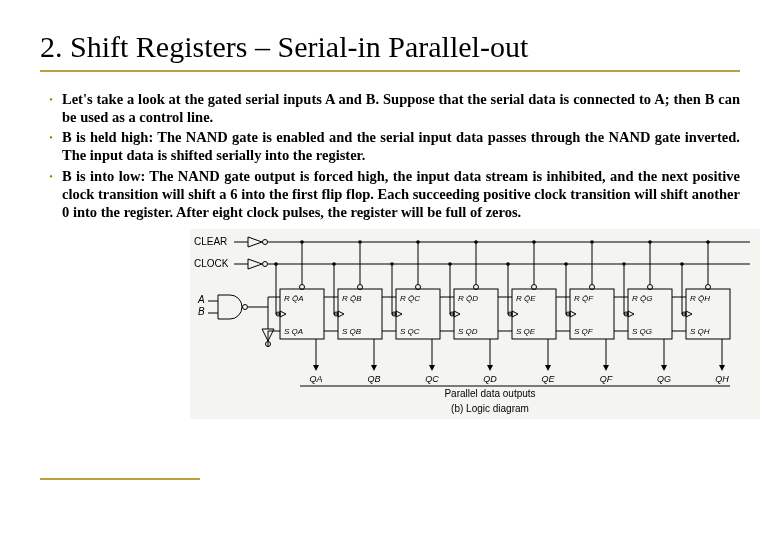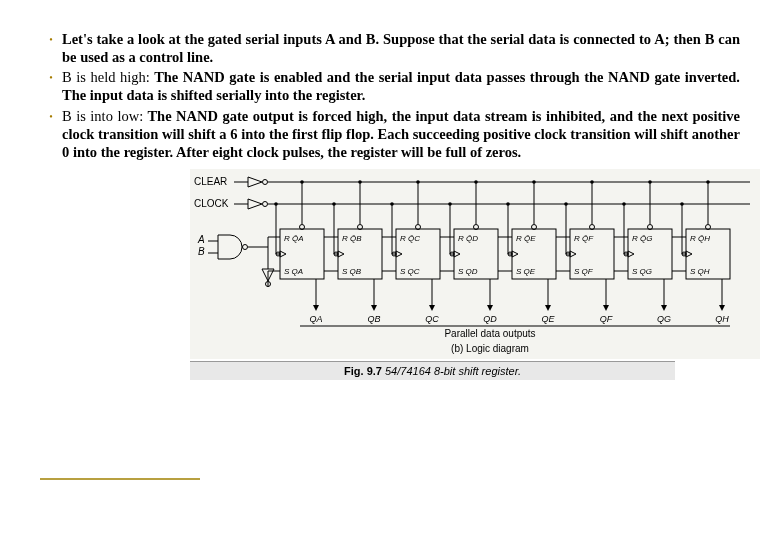--- a/index.html
+++ b/index.html
@@ -81,6 +81,7 @@
 <body>
 
 <div class="slide">
+  <div class="title">2. Shift Registers – Serial-in Parallel-out</div>
 
   <div class="content">
     <div class="bullet-row">

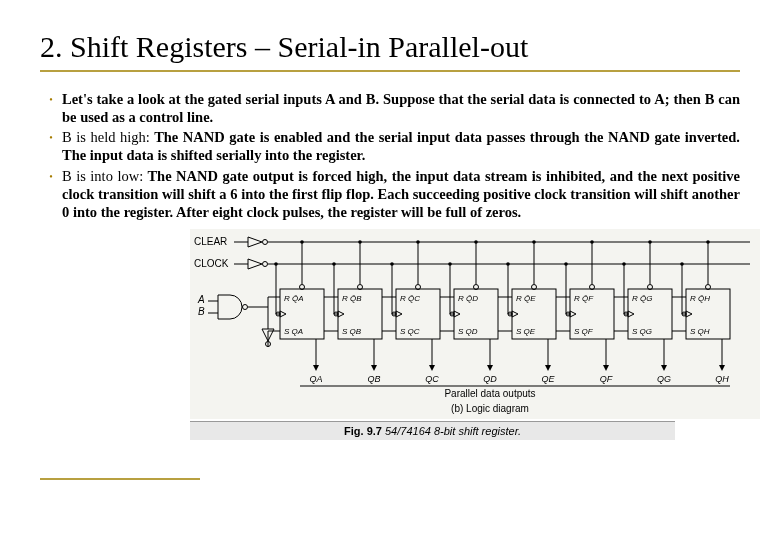--- a/index.html
+++ b/index.html
@@ -48,7 +48,7 @@
     font-weight: bold;
   }
   .bullet-text .lead {
-    font-weight: normal;
+    font-weight: bold;
     margin-top: 14px;
   }
   .diagram-area {

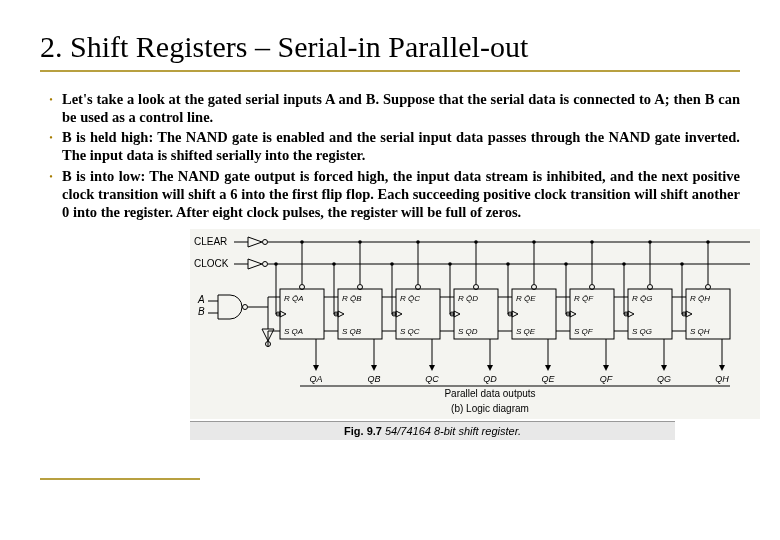--- a/index.html
+++ b/index.html
@@ -55,6 +55,7 @@
     margin-top: 8px;
     margin-left: 150px;
     width: 485px;
+    text-decoration: underline;
   }
   .diagram-svg {
     display: block;

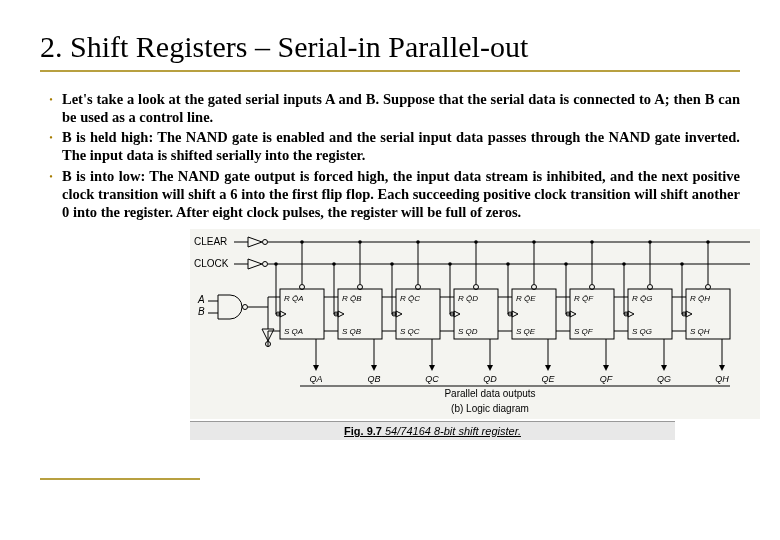--- a/index.html
+++ b/index.html
@@ -268,9 +268,6 @@
       <text x="300" y="168" font-family="Arial" font-size="10" text-anchor="middle">Parallel data outputs</text>
       <text x="300" y="183" font-family="Arial" font-size="10" text-anchor="middle">(b) Logic diagram</text>
     </svg>
-    <div class="fig-caption">
-      <b>Fig. 9.7</b><i>  54/74164 8-bit shift register.</i>
-    </div>
   </div>
 </div>
 

